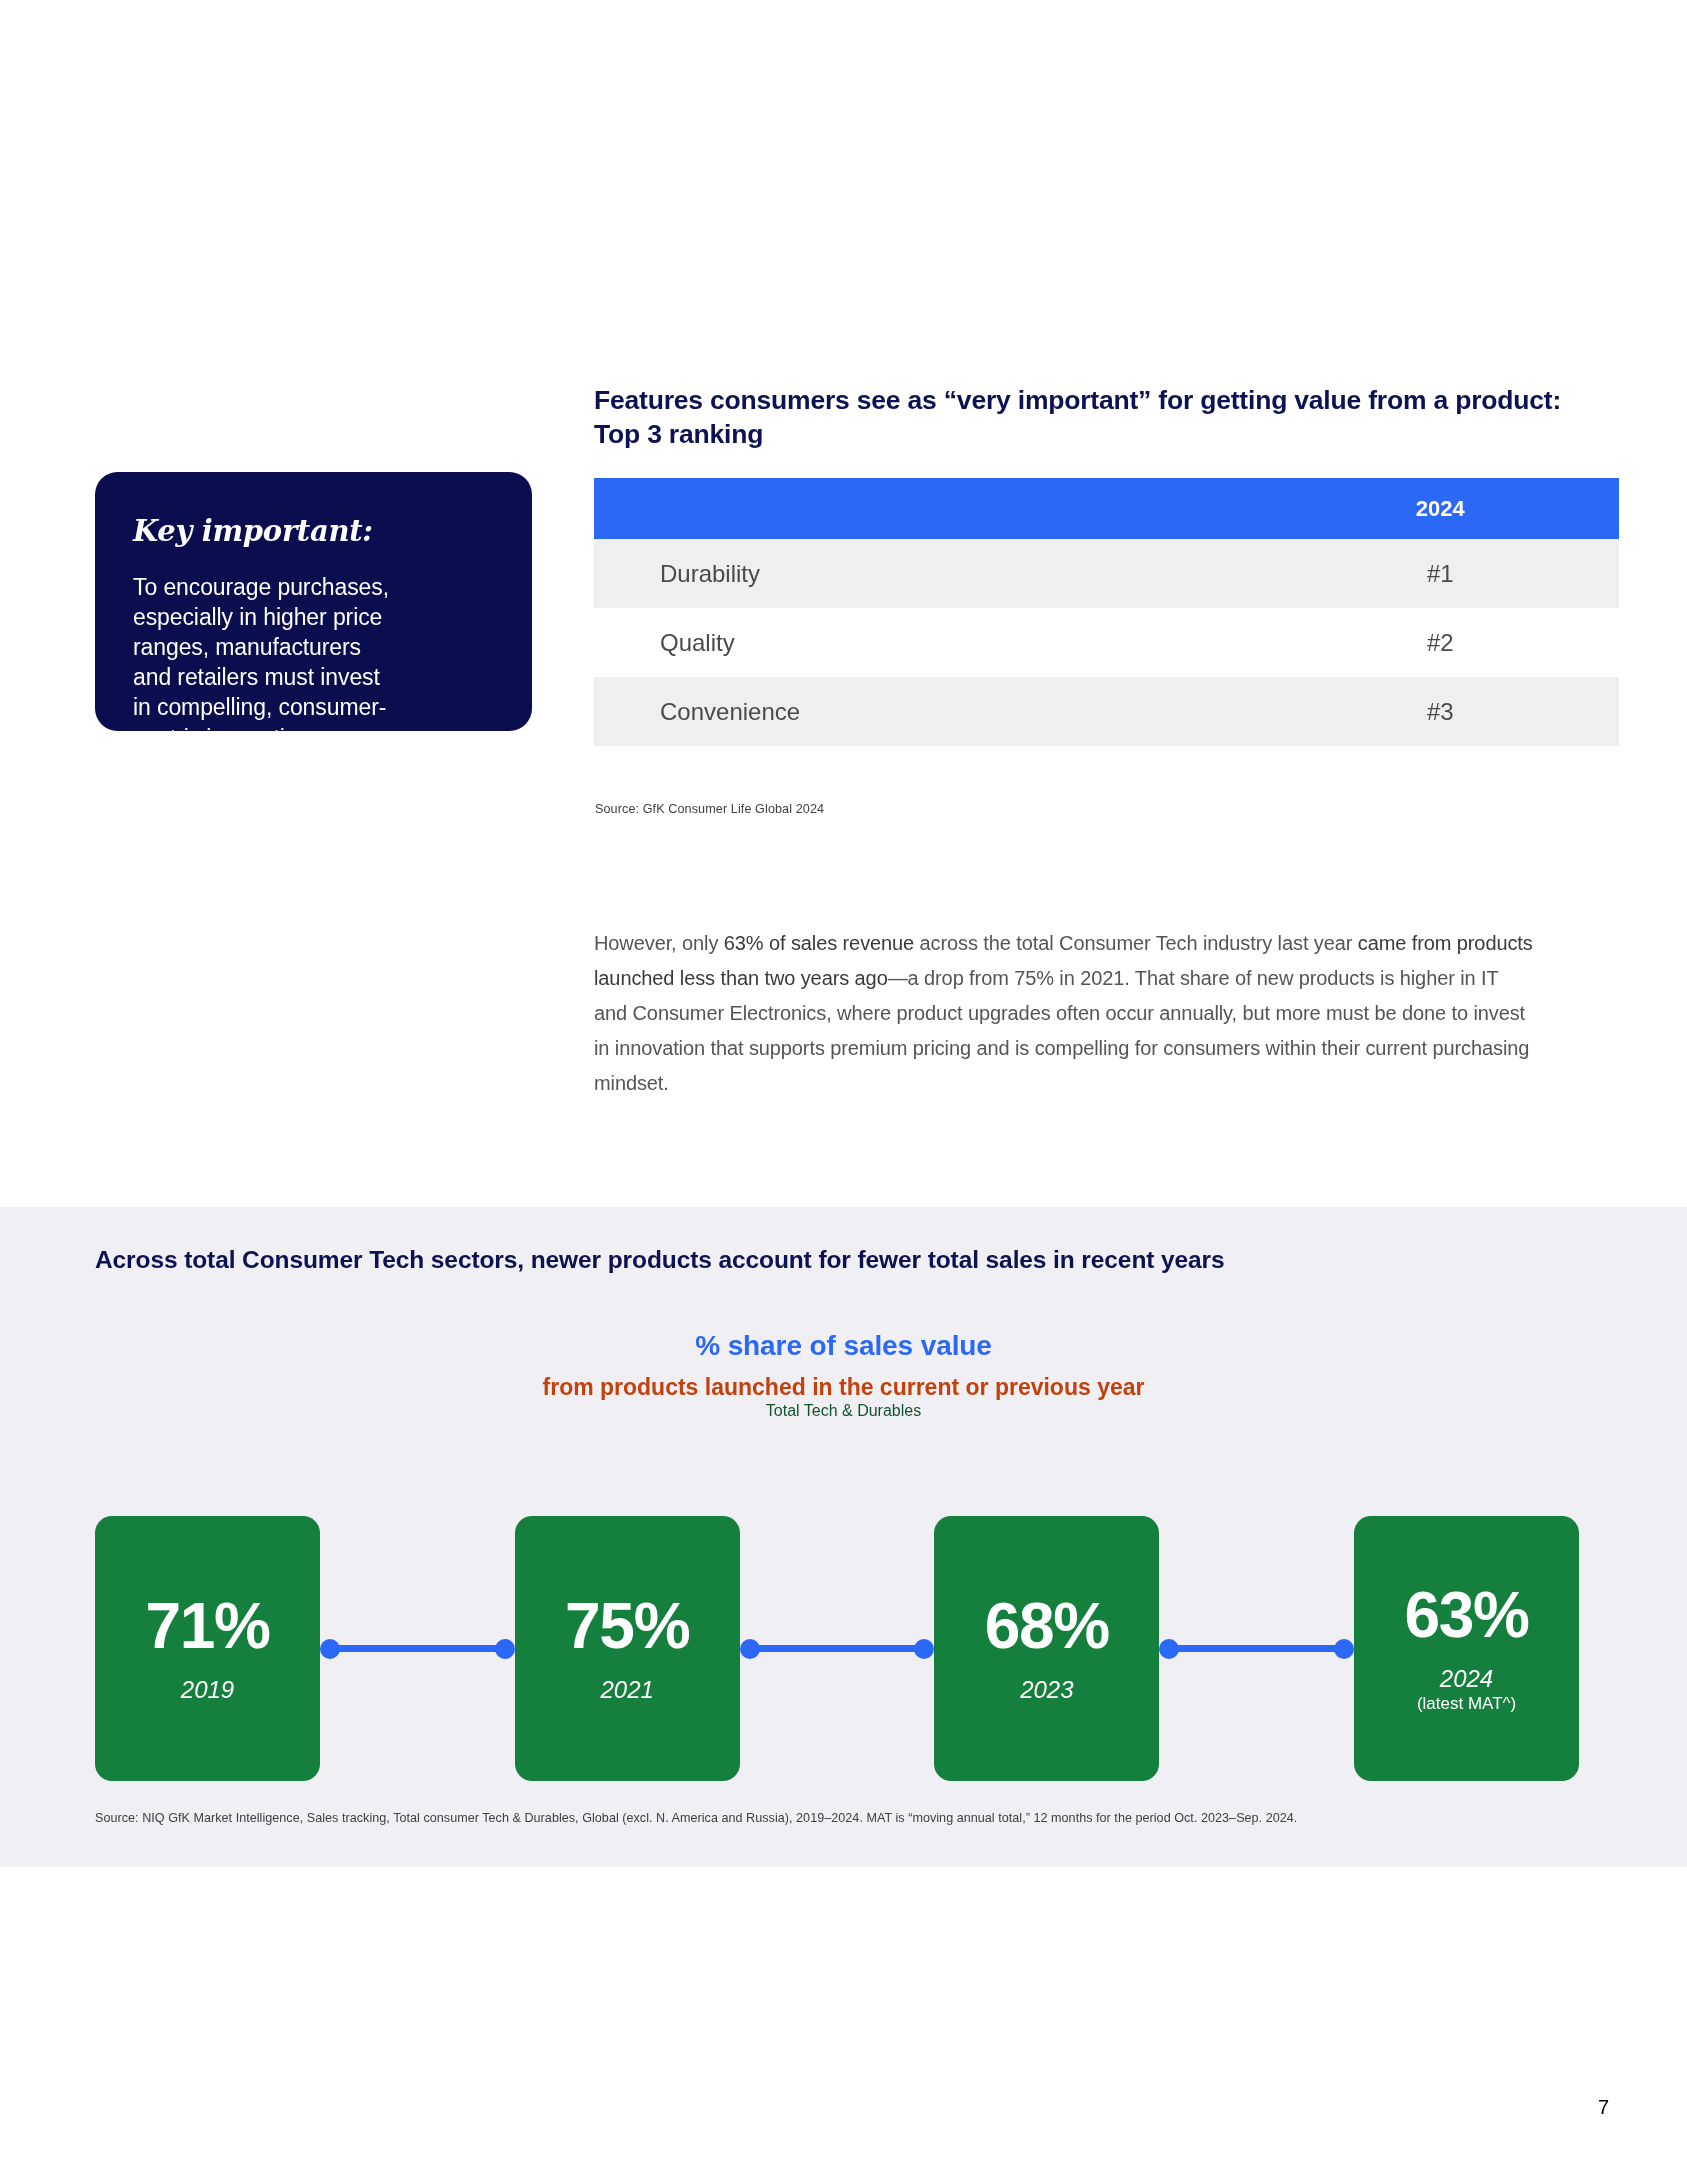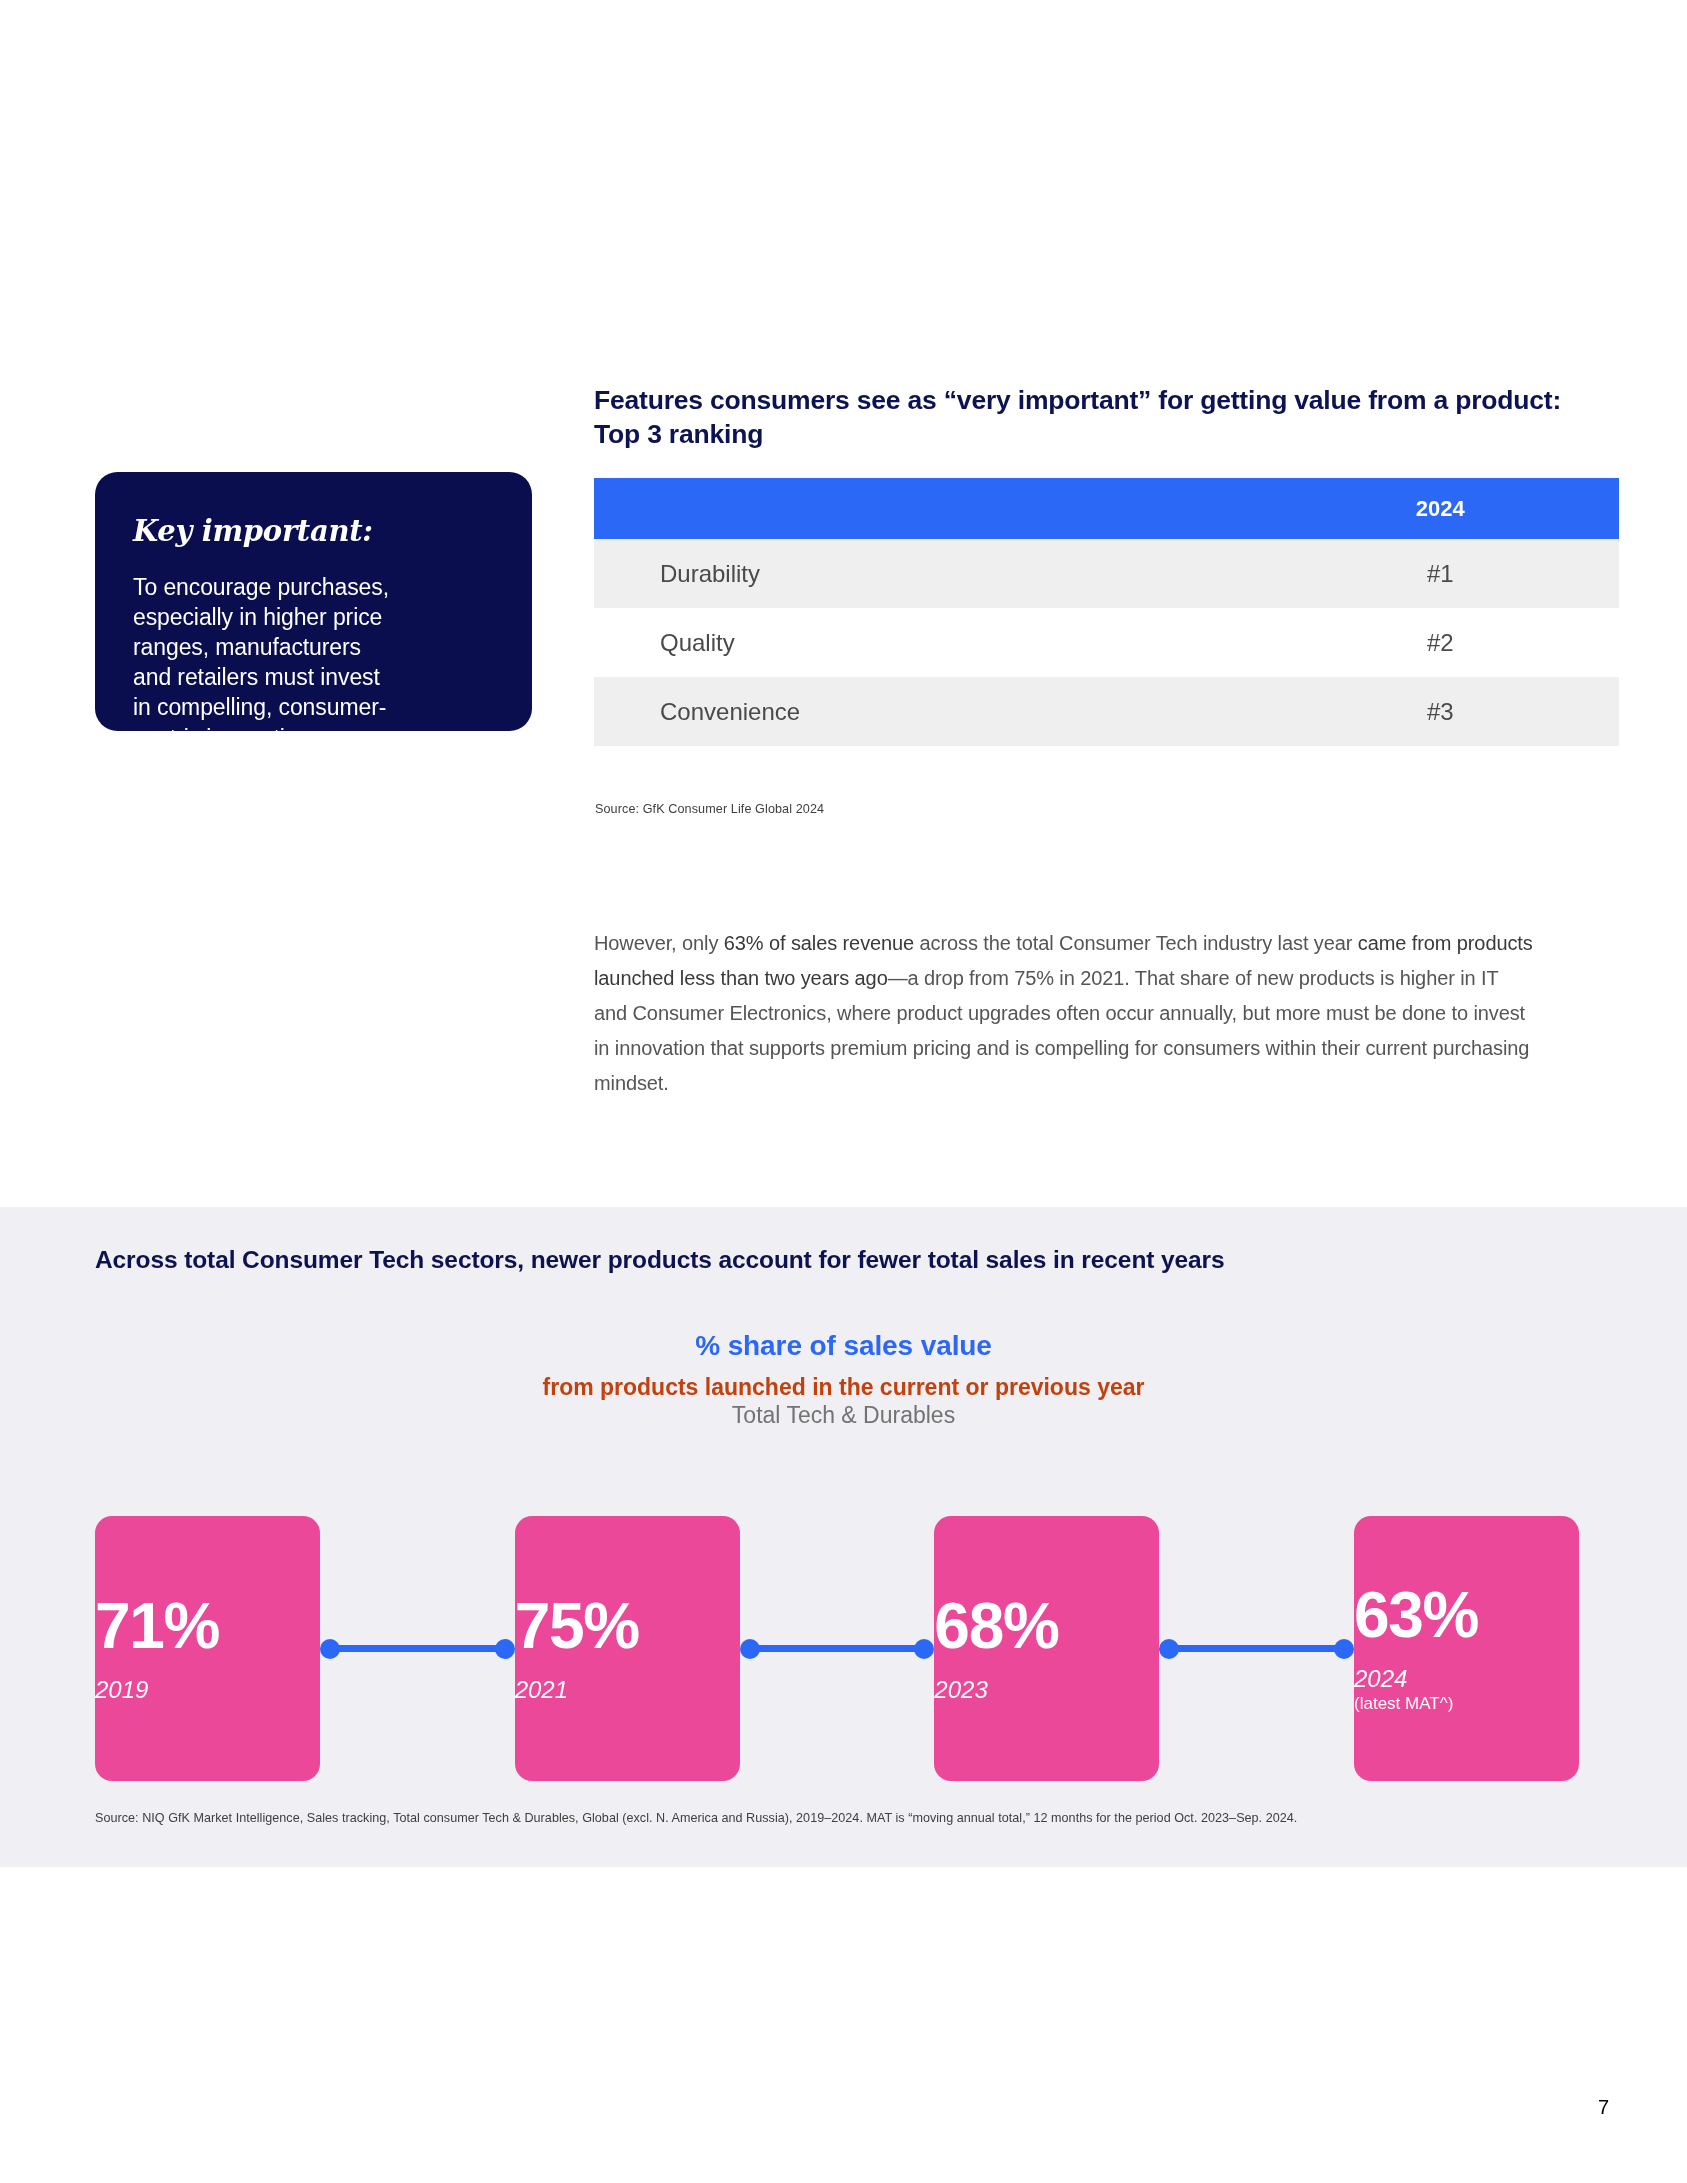--- a/index.html
+++ b/index.html
@@ -175,8 +175,8 @@
     font-weight: 700;
   }
   #chart-subtitle-2 {
-    font-size: 23px;
-    color: #737373;
+    font-size: 16px;
+    color: #14532d;
     line-height: 1.22;
     font-weight: 400;
   }

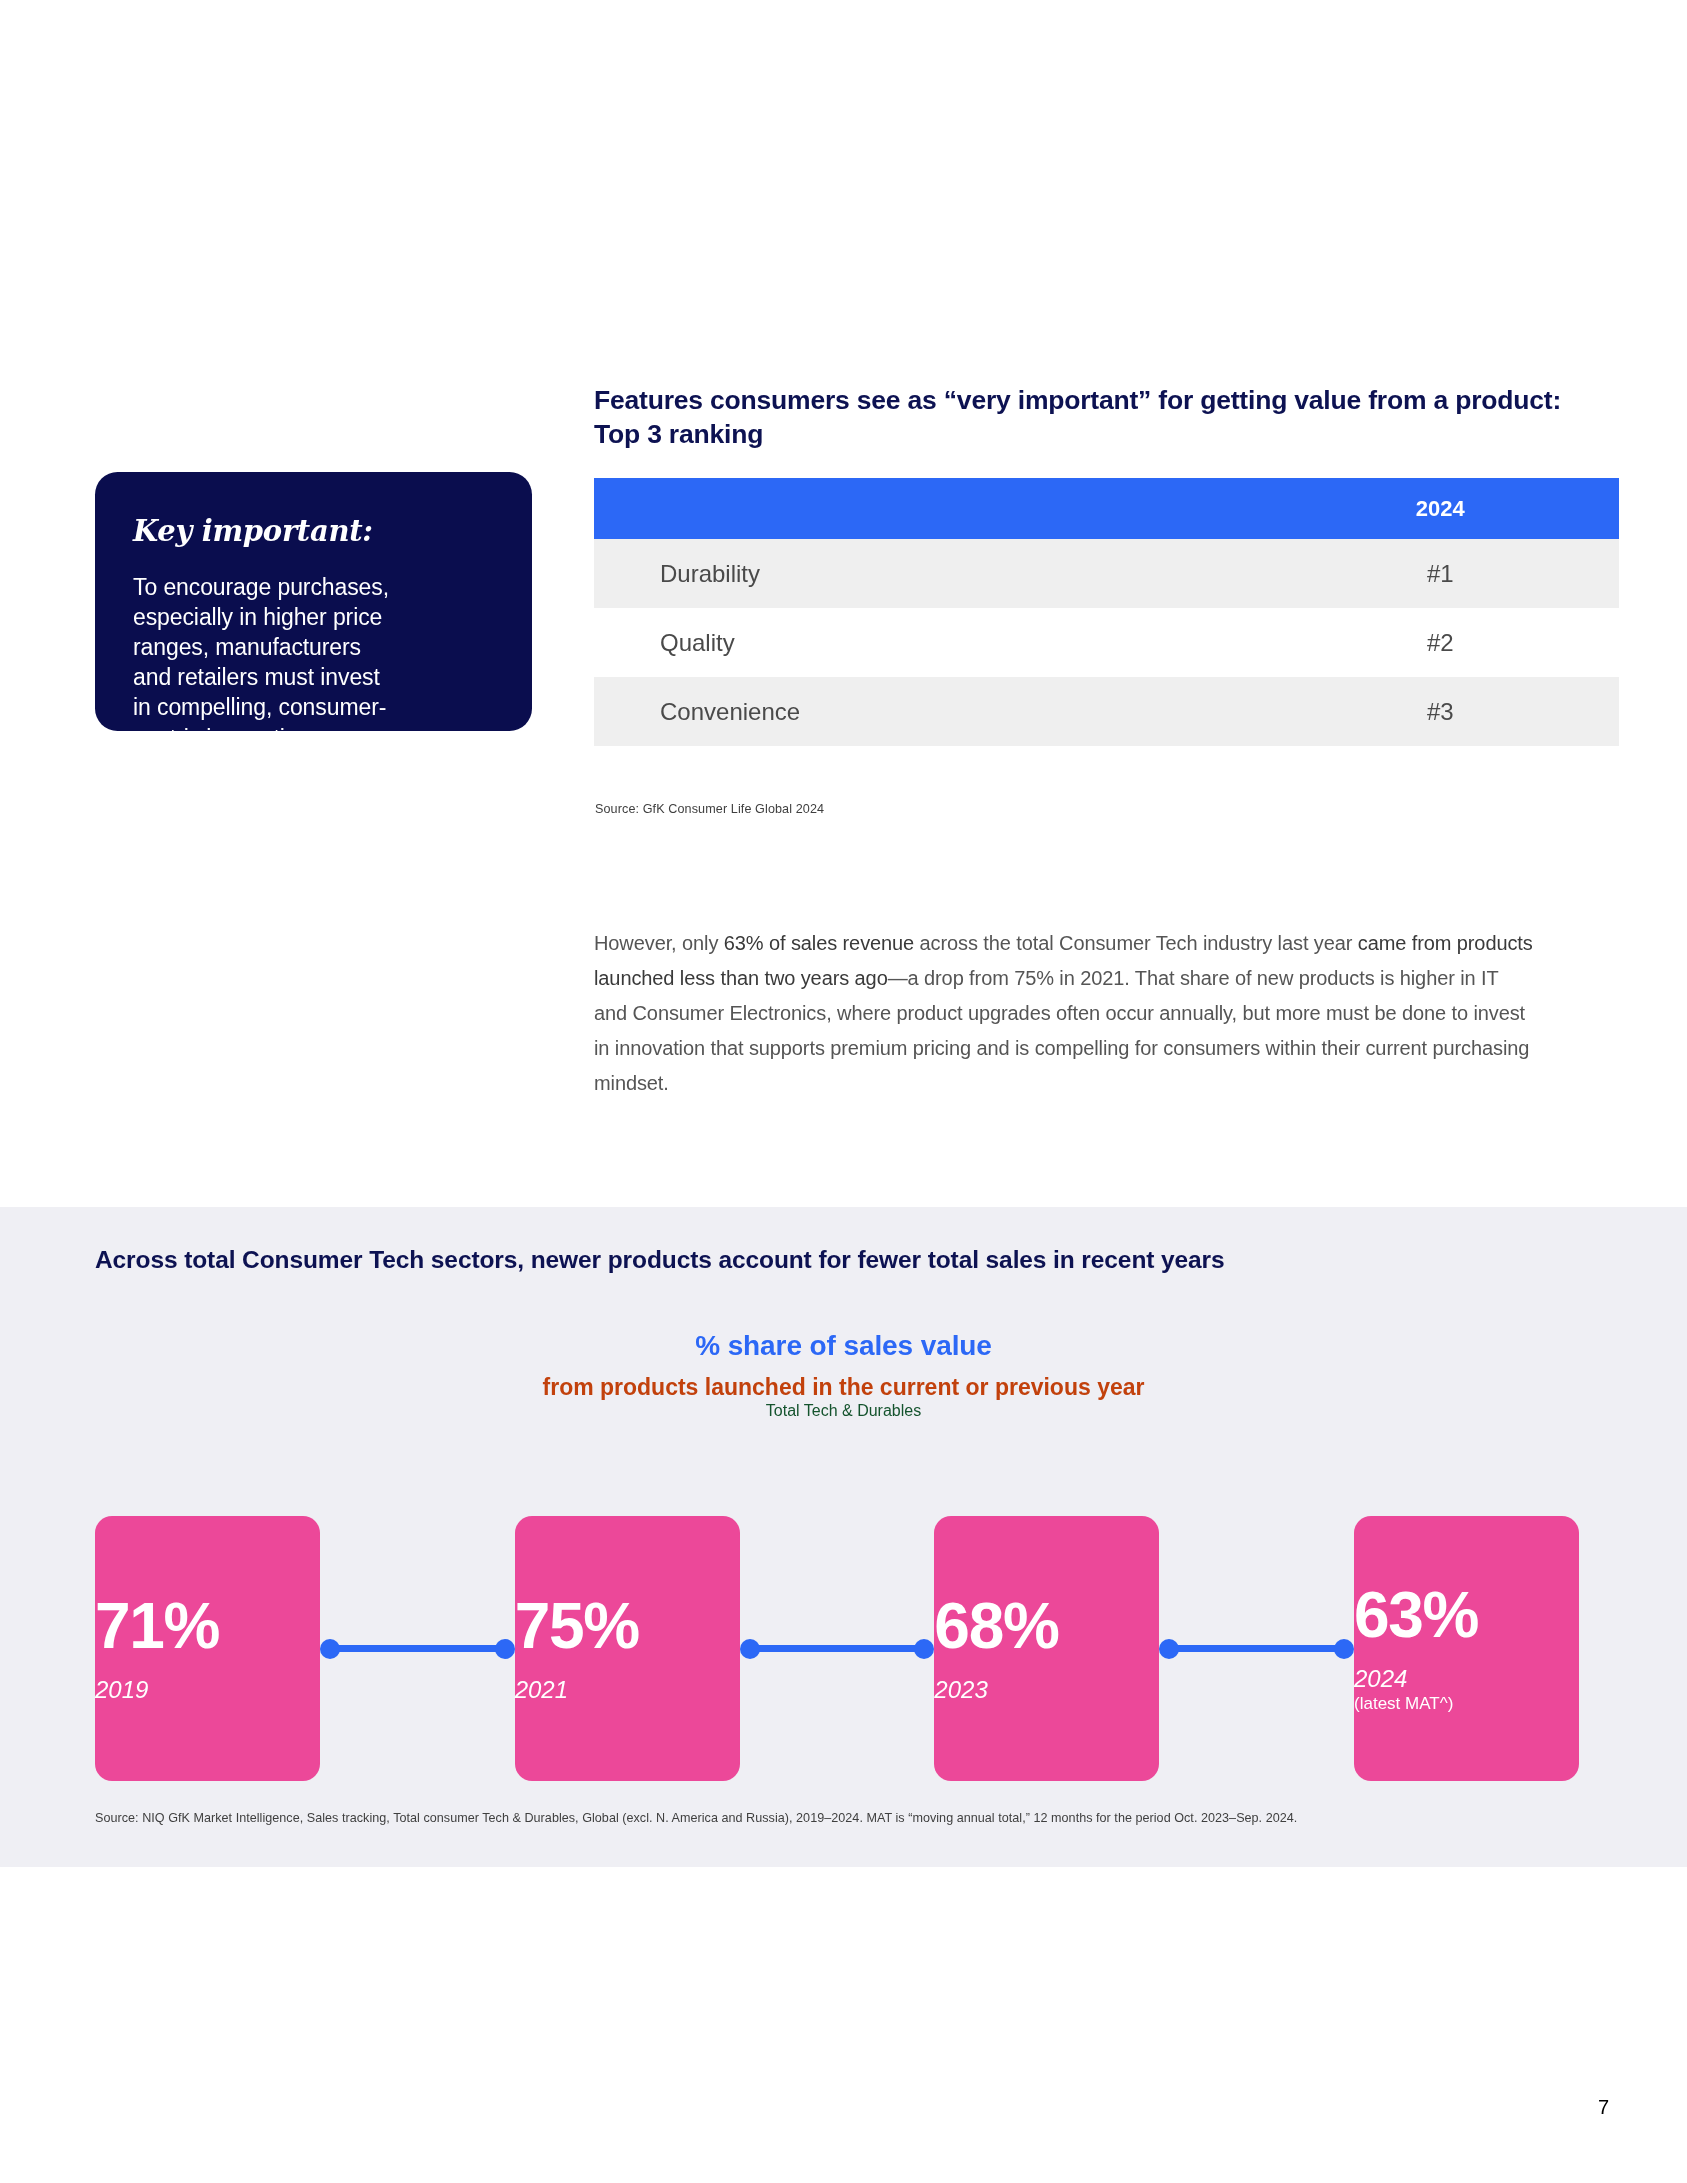--- a/index.html
+++ b/index.html
@@ -194,13 +194,13 @@
   .stat-card {
     width: 225px;
     flex: 0 0 225px;
-    background: #ec4899;
+    background: #15803d;
     border-radius: 17px;
     color: #ffffff;
     position: relative;
     display: flex;
     flex-direction: column;
-    align-items: flex-start;
+    align-items: center;
     justify-content: center;
   }
   .stat-value {

